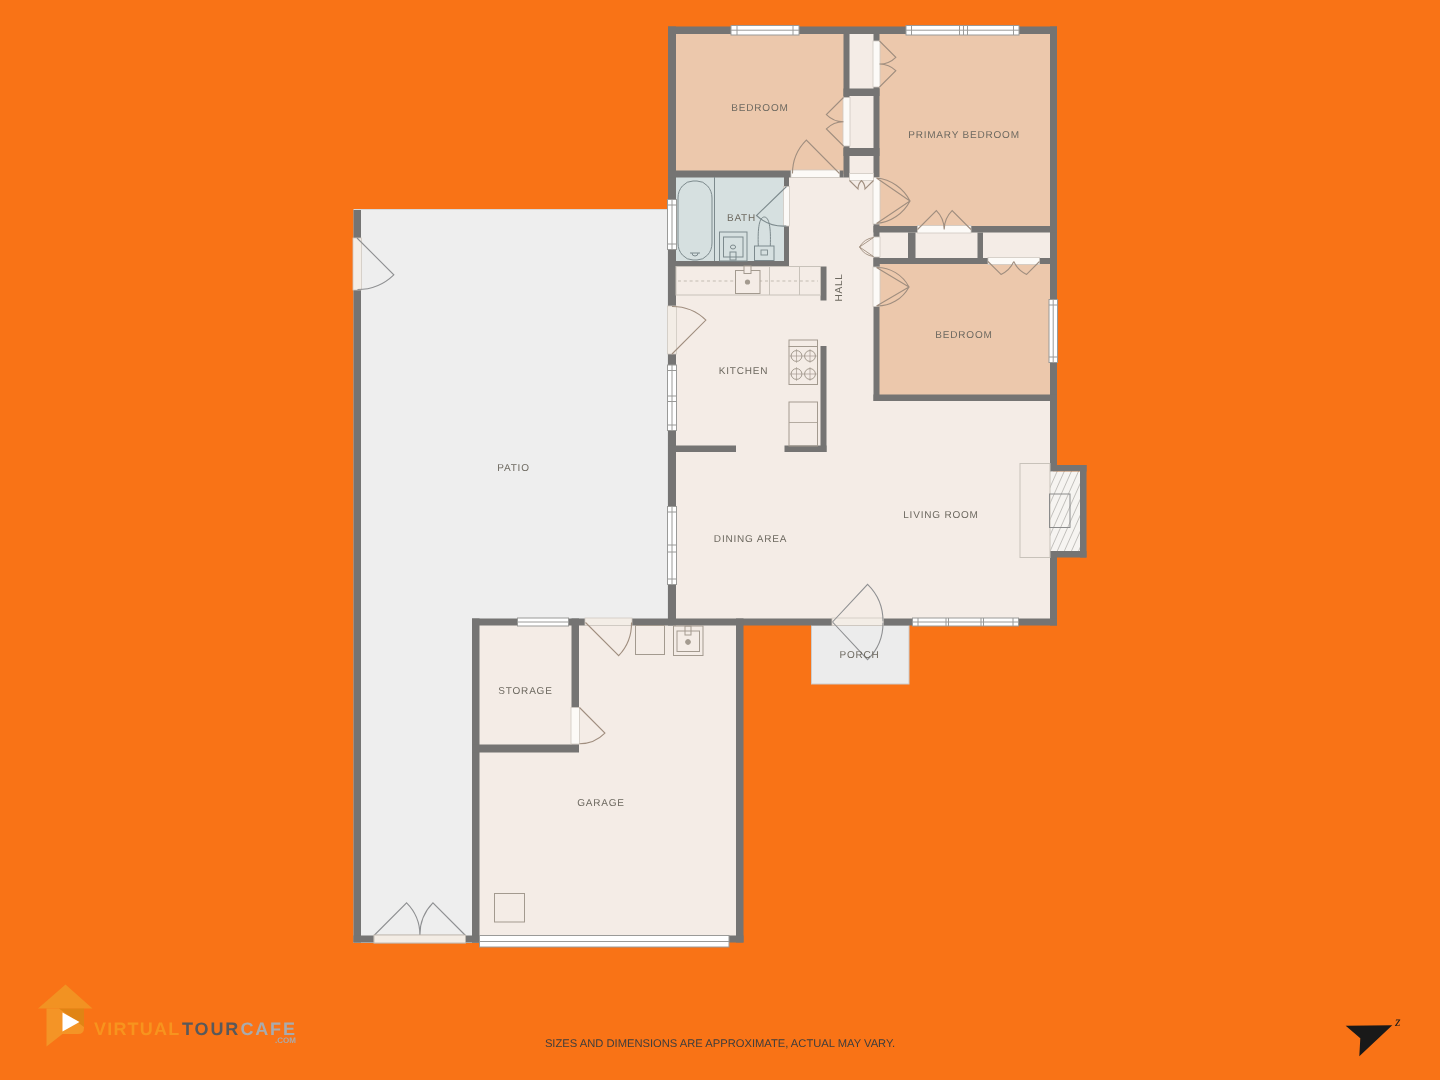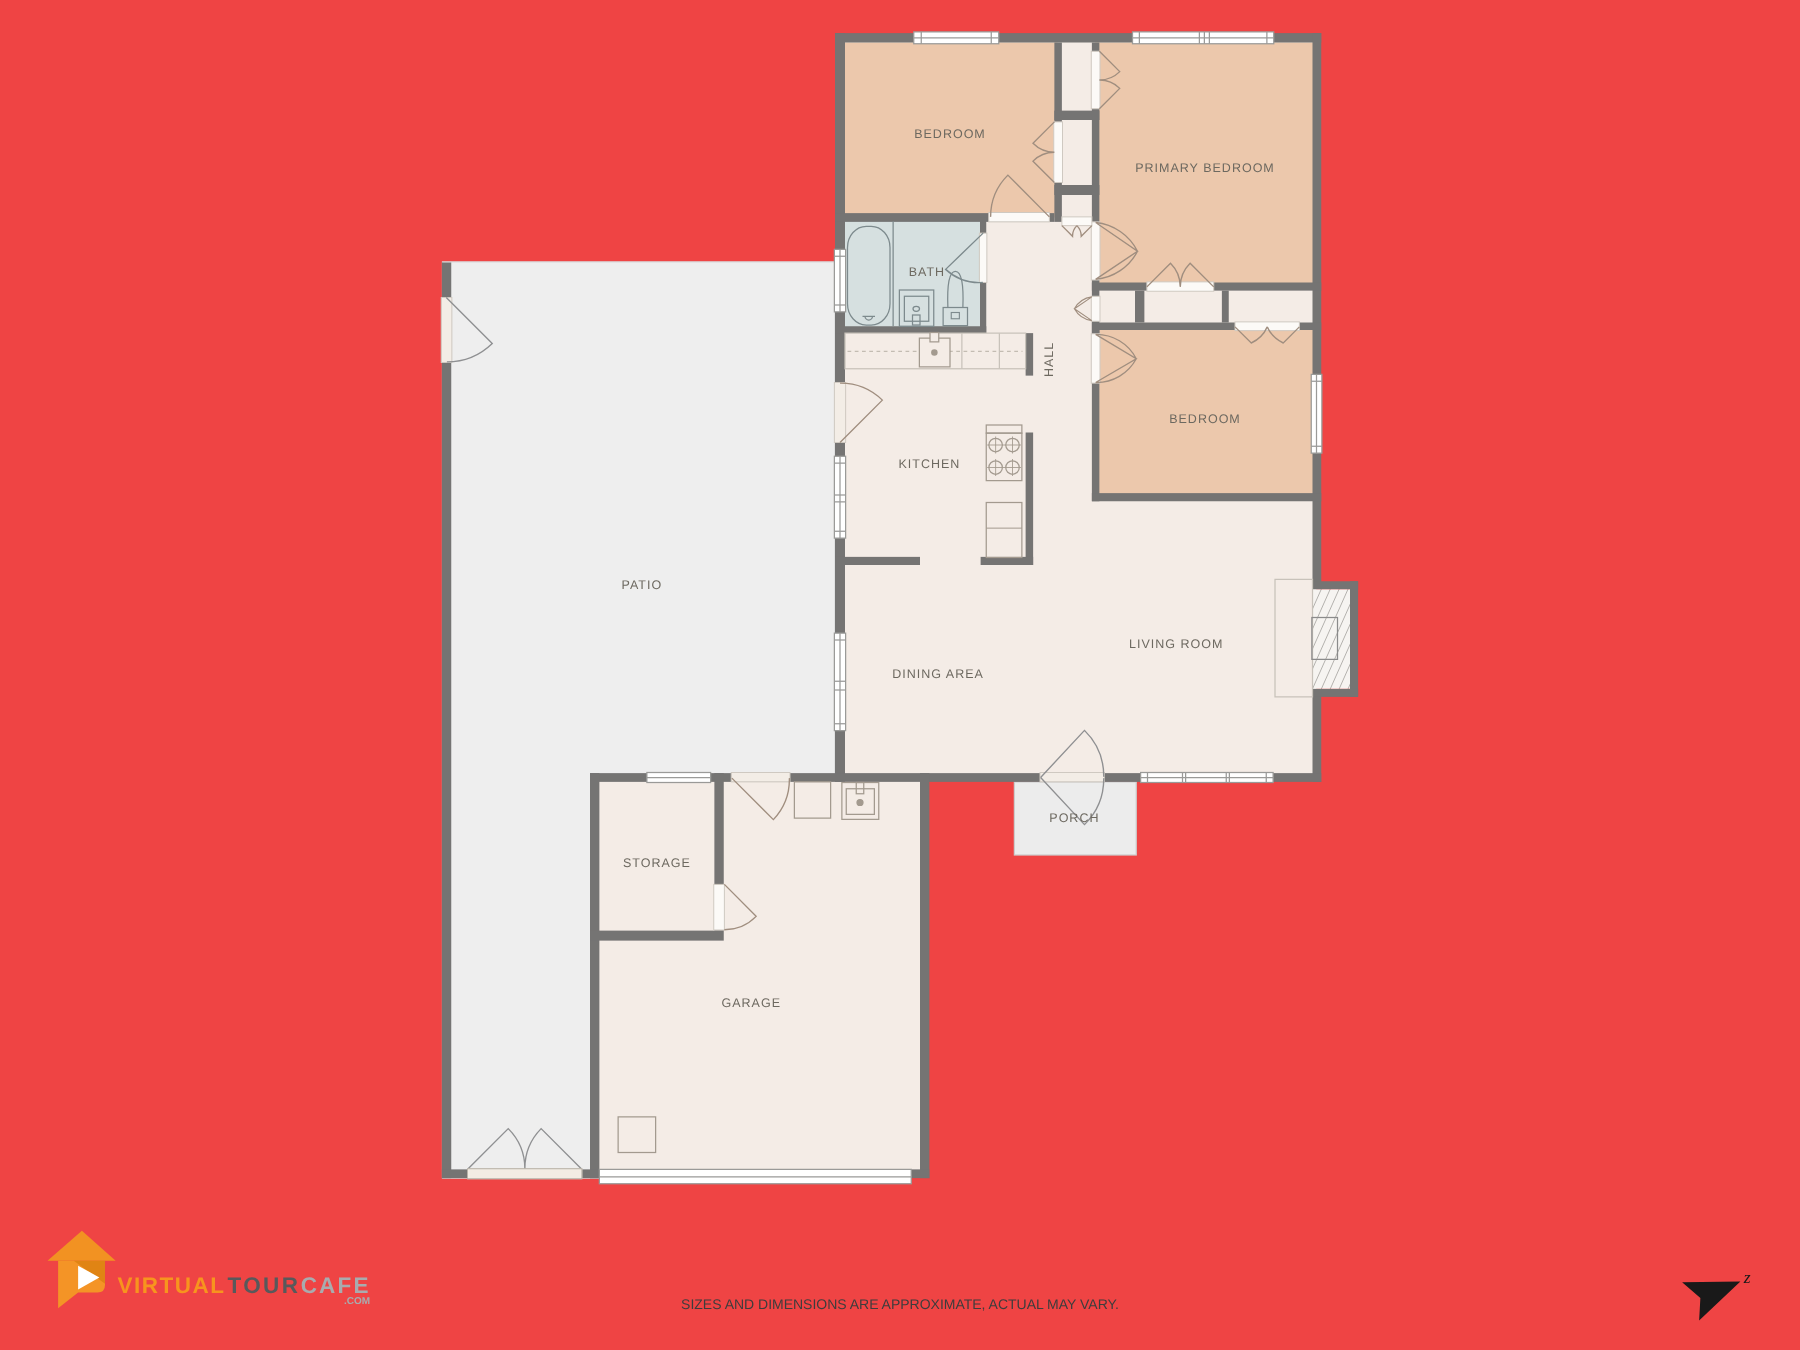--- a/index.html
+++ b/index.html
@@ -3,7 +3,7 @@
 <meta charset="utf-8">
 <style>
   html,body{margin:0;padding:0;background:#ffffff;}
-  .page{position:relative;width:1440px;height:1080px;background:#ef4444;overflow:hidden;
+  .page{position:relative;width:1440px;height:1080px;background:#f97316;overflow:hidden;
         font-family:"Liberation Sans", sans-serif;}
   svg{position:absolute;left:0;top:0;}
   .lbl{fill:#6d6960;font-size:10px;letter-spacing:0.8px;font-family:"Liberation Sans",sans-serif;}

